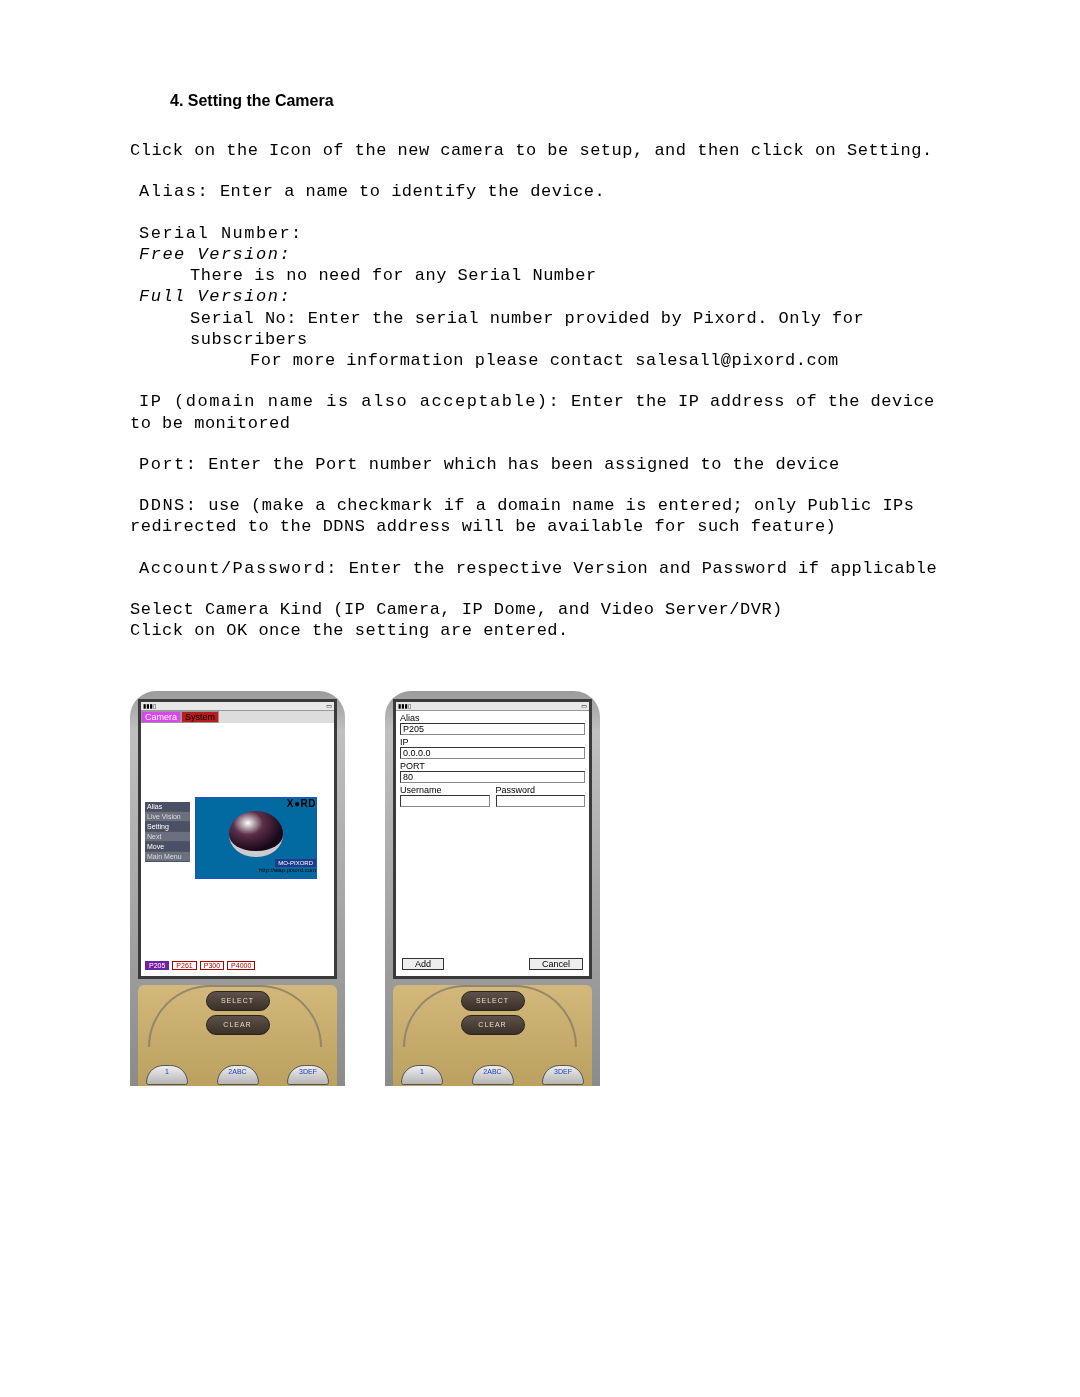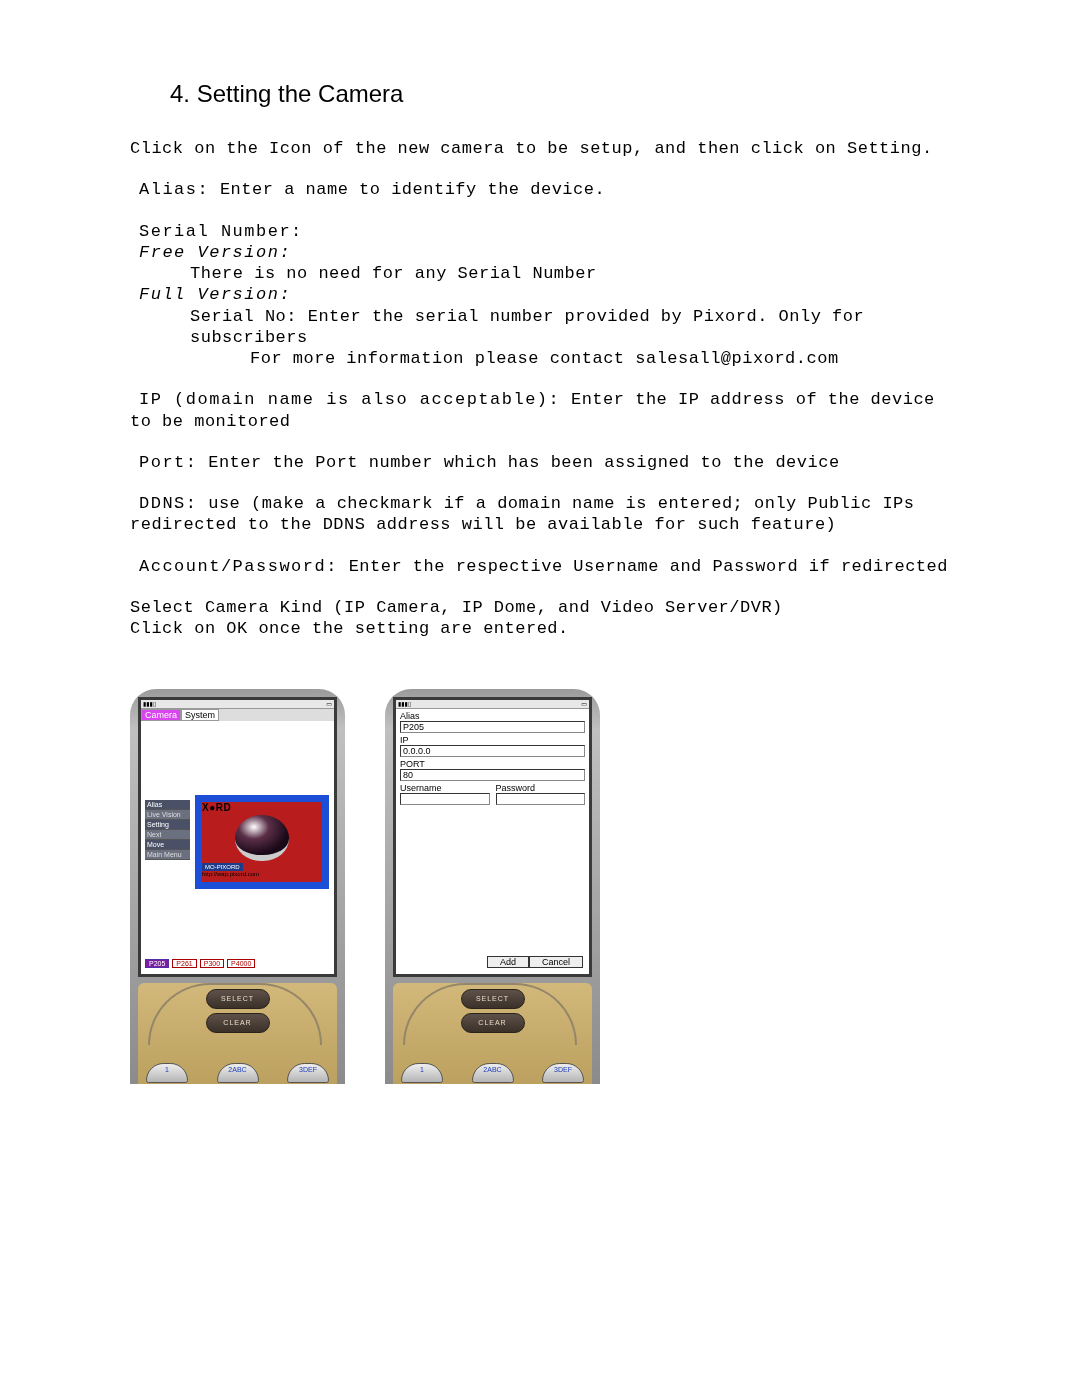--- a/index.html
+++ b/index.html
@@ -12,7 +12,7 @@
   box-sizing: border-box;
   background: #fff;
 }
-h2 { font-size: 24px; font-weight: normal; margin: 0 0 30px 40px; }
+h2 { font-size: 16px; font-weight: bold; margin: 12px 0 30px 40px; }
 p { margin: 0 0 20px 0; line-height: 1.25; letter-spacing: 0.5px; font-family: Liberation Mono, monospace; }
 .para-tight { margin: 0; }
 .italic { font-style: italic; }

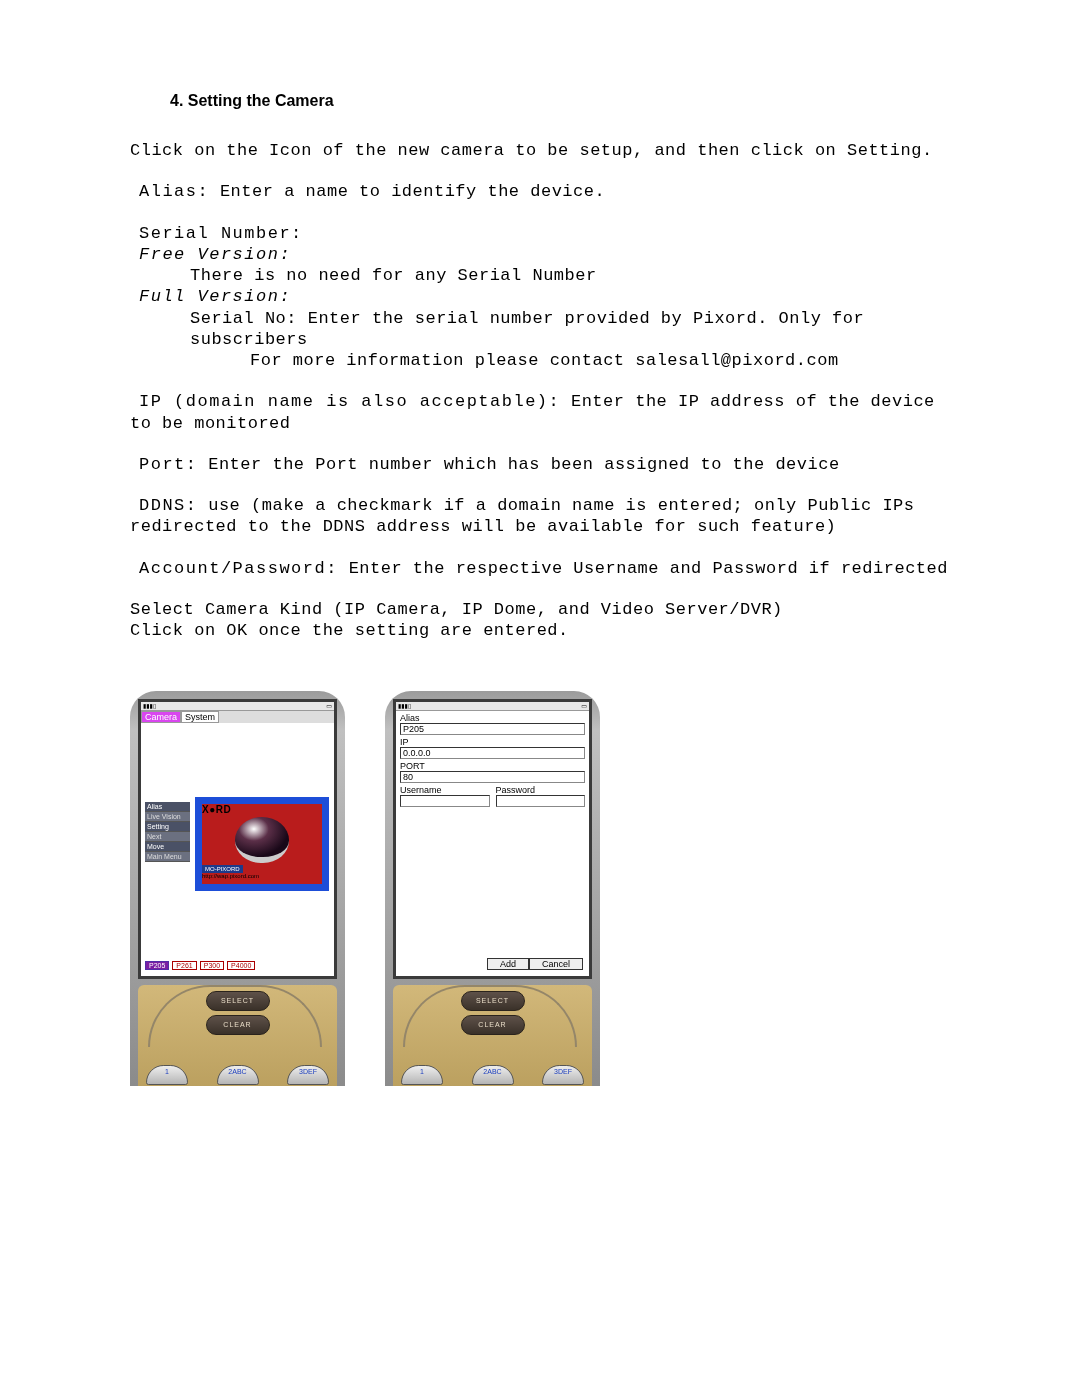--- a/index.html
+++ b/index.html
@@ -141,7 +141,7 @@
 </p>
 
 <p>
-  <span class="sp">Account/Password:</span><span> Enter the respective Username and Password if redirected</span>
+  <span class="sp">Account/Password:</span><span> Enter the respective Version and Password if applicable</span>
 </p>
 
 <p class="para-tight">Select Camera Kind (IP Camera, IP Dome, and Video Server/DVR)</p>

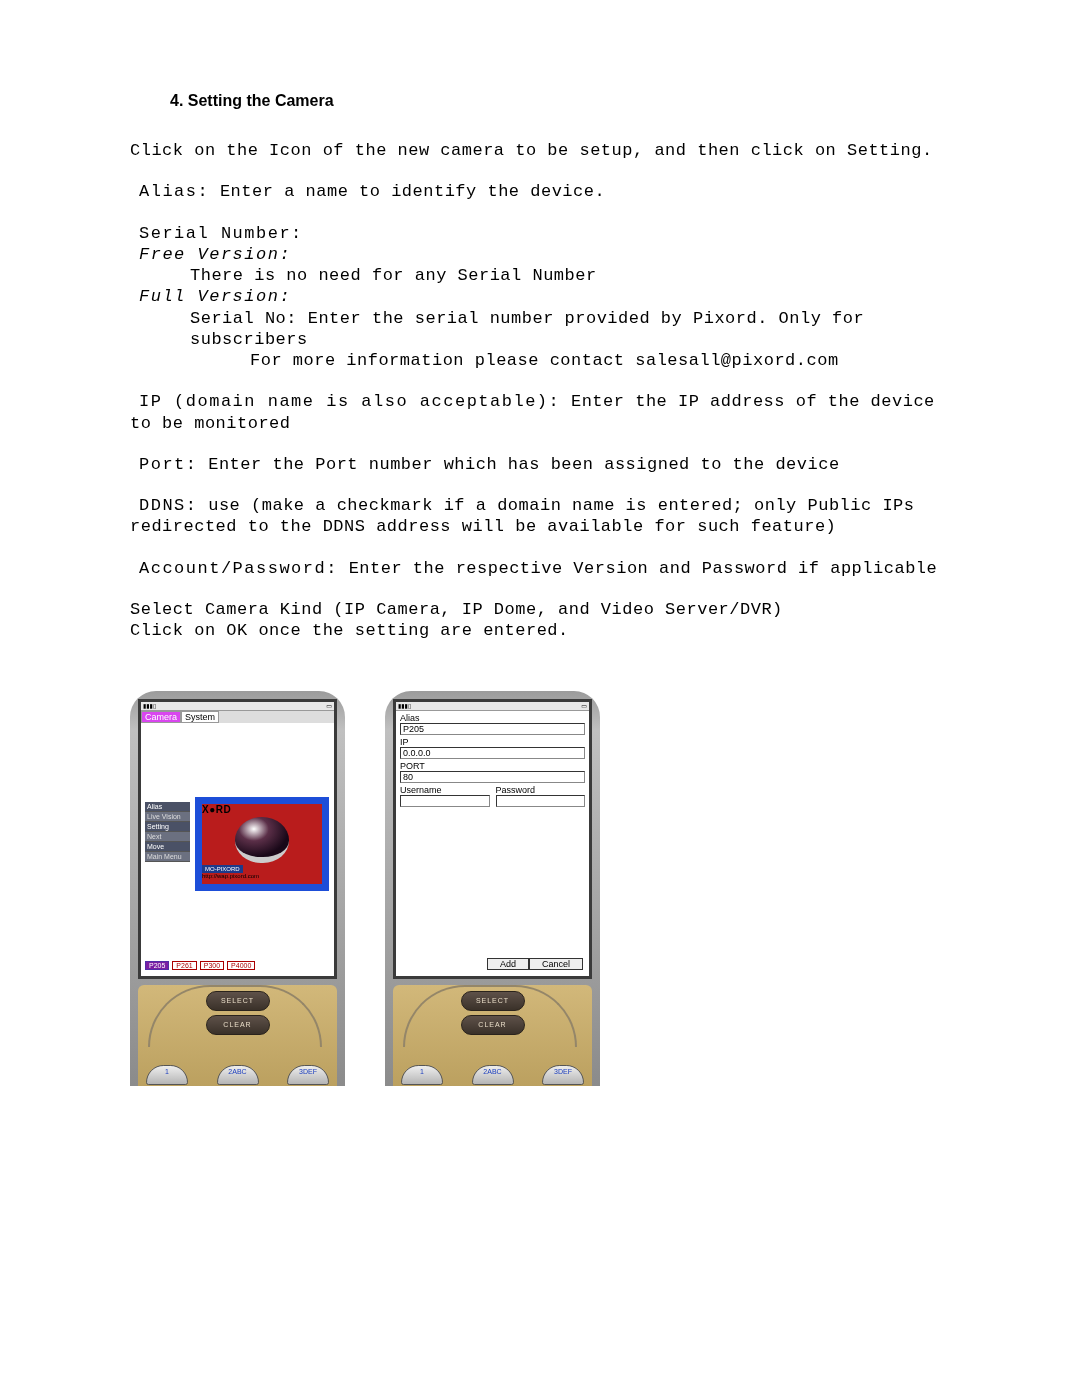--- a/index.html
+++ b/index.html
@@ -51,7 +51,7 @@
   font-size: 6px;
 }
 .tabs { display: flex; height: 12px; font-size: 9px; background:#ddd; }
-.tab { padding: 0 3px; border: 1px solid #999; background: #ffffff; }
+.tab { padding: 0 3px; border: 1px solid #999; background: #b91c1c; }
 .tab.sel { background: #d946ef; color: #fff; }
 
 .ctxmenu {

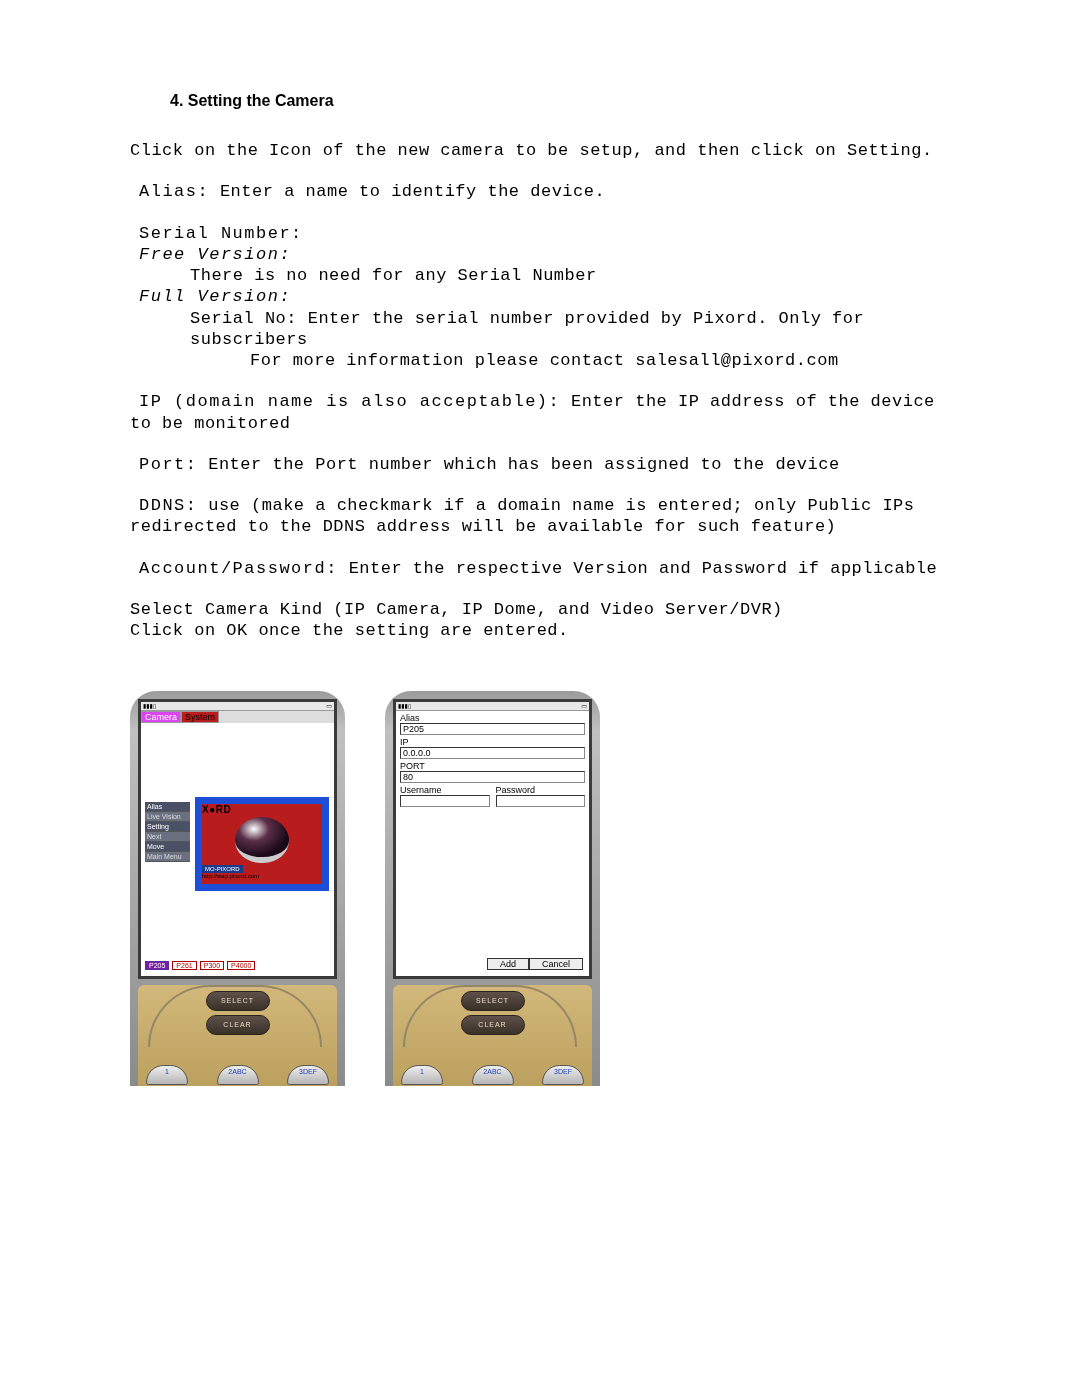--- a/index.html
+++ b/index.html
@@ -68,7 +68,7 @@
 .tile.p205 { background:#7b1fa2; color:#fff; border:1px solid #512da8; }
 .promo {
   position:absolute; top:95px; left:54px; width:120px; height:80px;
-  border:7px solid #1d4ed8; background:#b91c1c; text-align:left; font-size:6px;
+  border:1px solid #1d4ed8; background:#0369a1; text-align:right; font-size:6px;
 }
 .promo .logo { font-size:10px; font-weight:bold; letter-spacing:0.5px;}
 .dome { width:54px; height:40px; margin:2px auto;

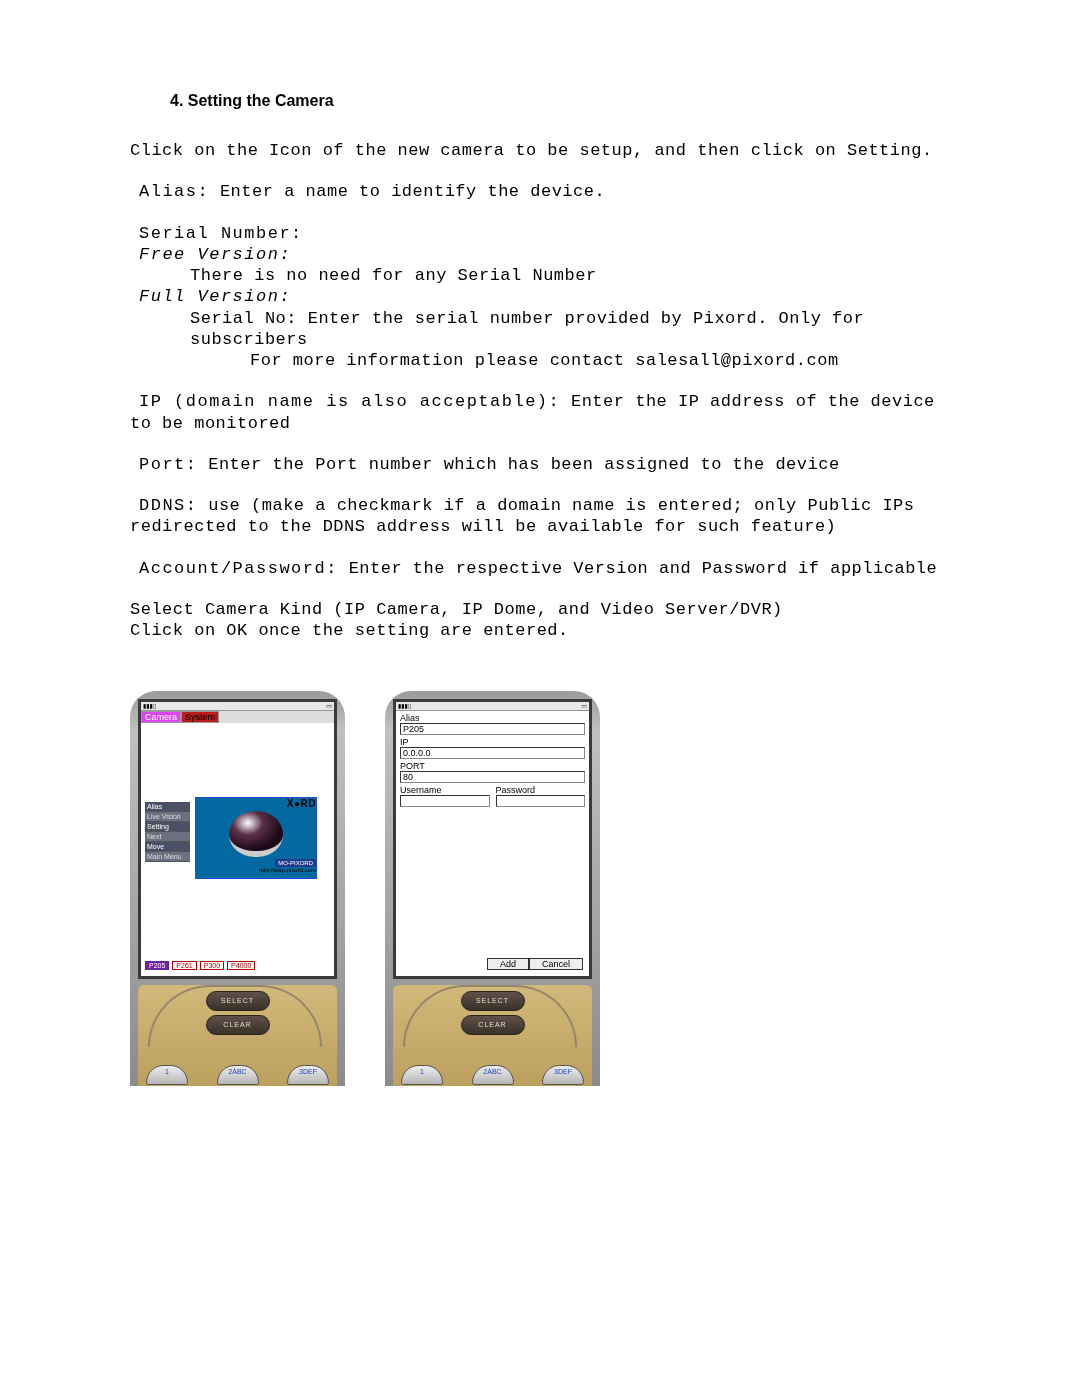--- a/index.html
+++ b/index.html
@@ -86,7 +86,7 @@
 .radio { display:flex; align-items:center; gap:3px; font-size:9px; }
 .radiodot { width:8px; height:8px; border:1px solid #333; border-radius:50%; display:inline-block; }
 .radiodot.on:after { content:""; display:block; width:4px; height:4px; background:#000; border-radius:50%; margin:2px; }
-.btnrow { position:absolute; bottom:6px; left:0; right:0; display:flex; justify-content:flex-end; padding:0 6px;}
+.btnrow { position:absolute; bottom:6px; left:0; right:0; display:flex; justify-content:space-between; padding:0 6px;}
 .btn { border:1px solid #333; padding:0 12px; font-size:9px; background:#eee; }
 
 .keypad {

